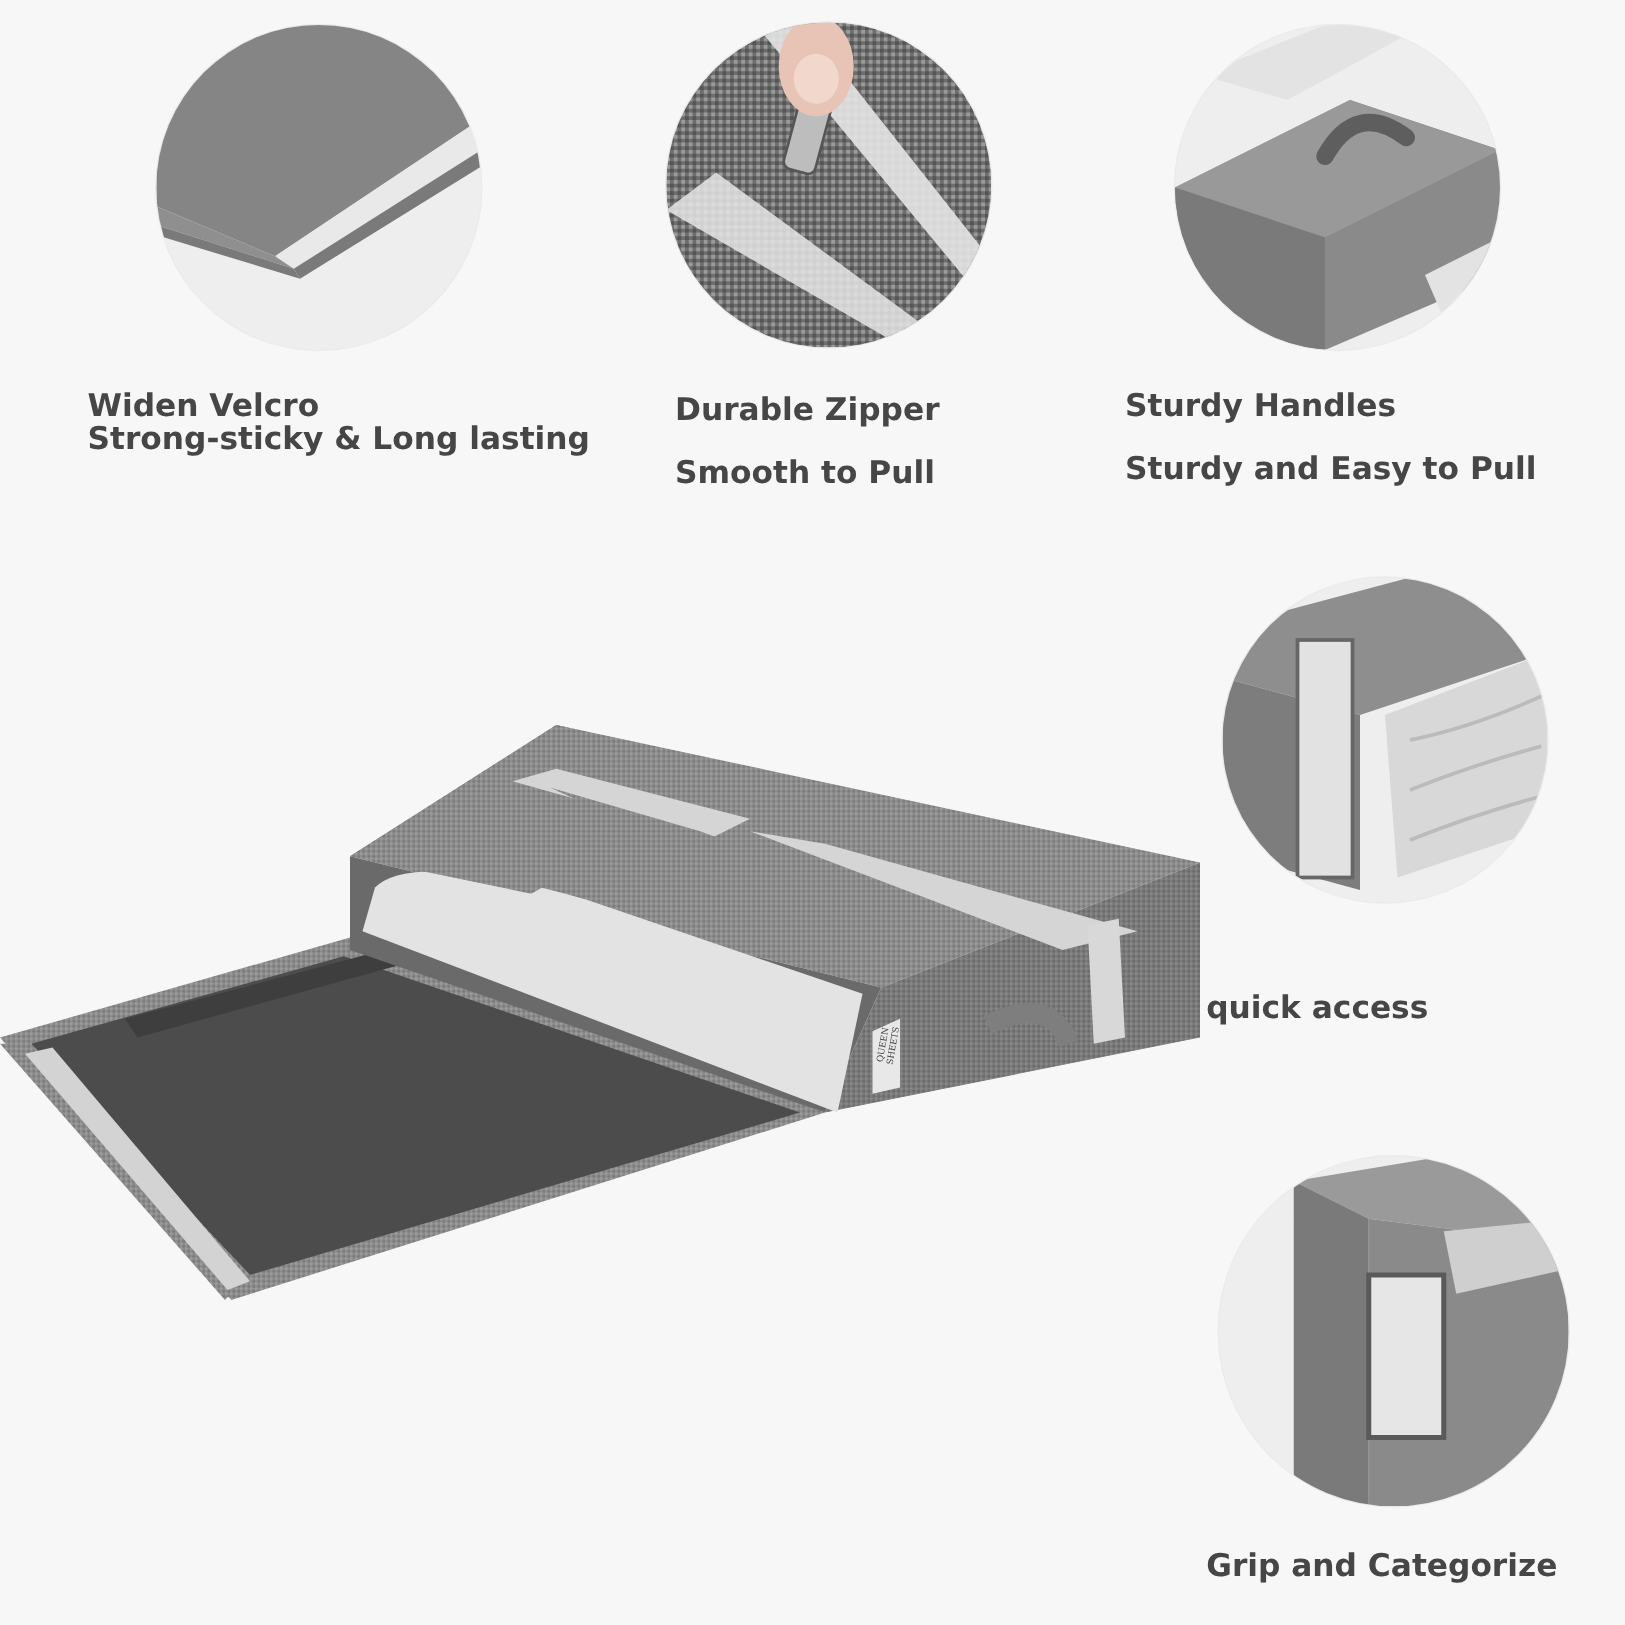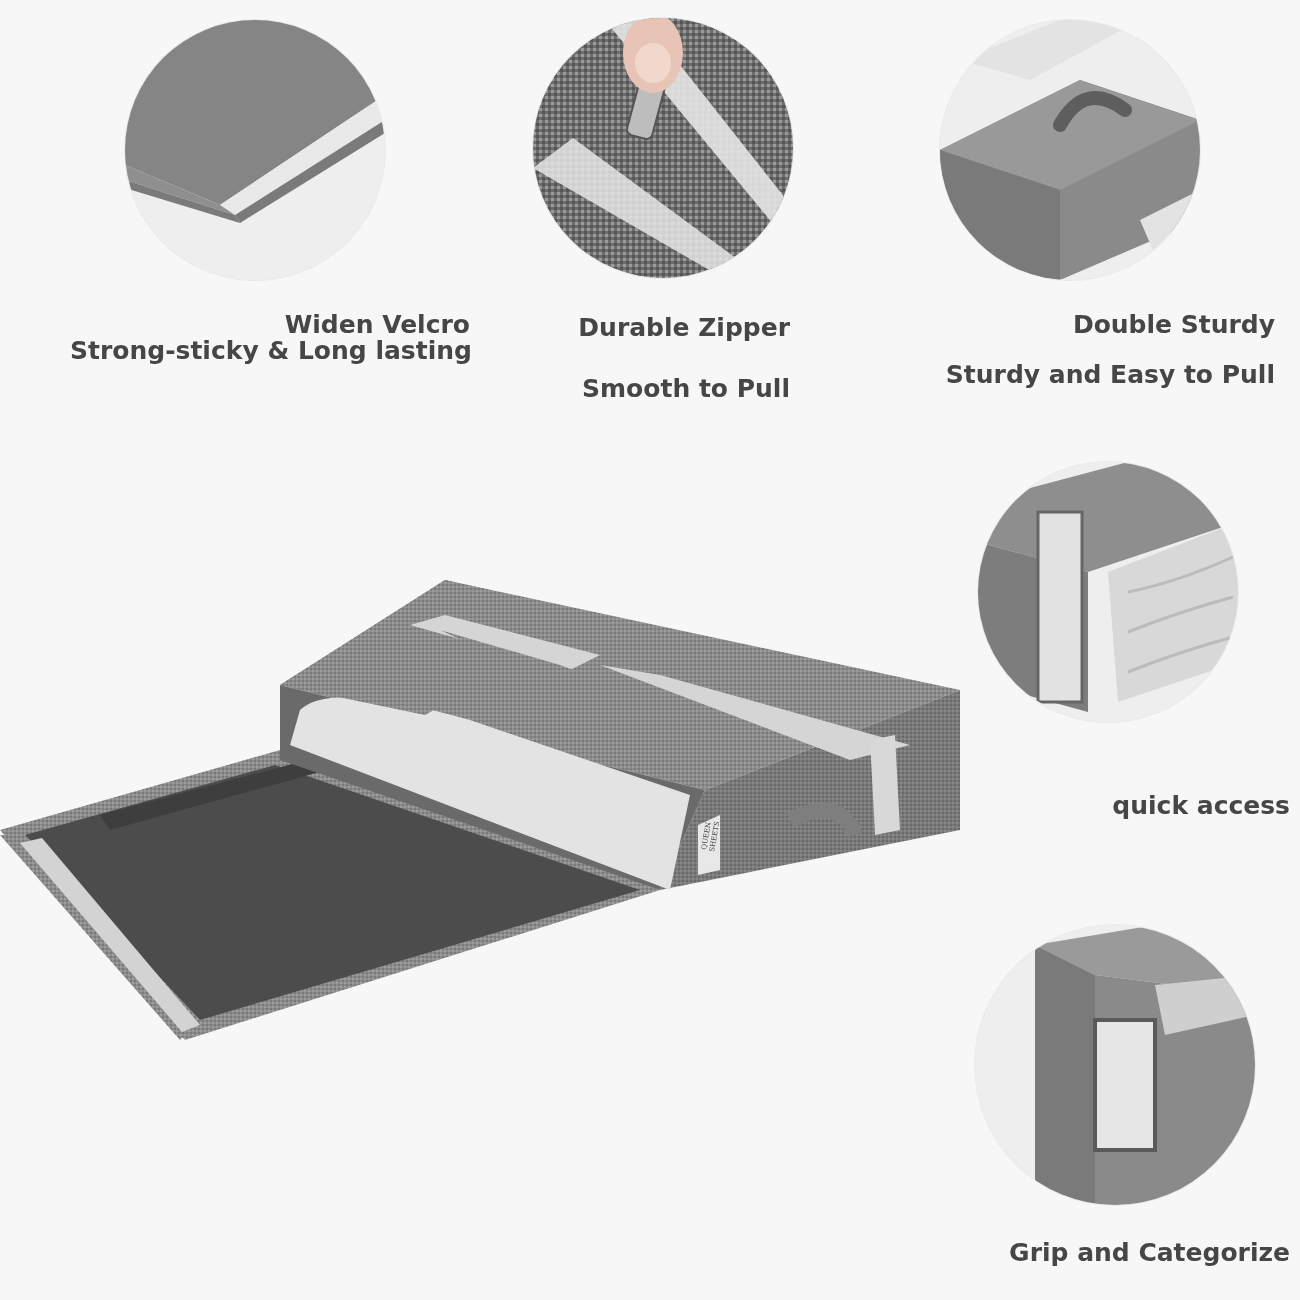--- a/index.html
+++ b/index.html
@@ -19,7 +19,7 @@
     }
     .caption {
       position: absolute;
-      text-align: right;
+      text-align: left;
       color: #464646;
       font-weight: bold;
       font-size: 25px;

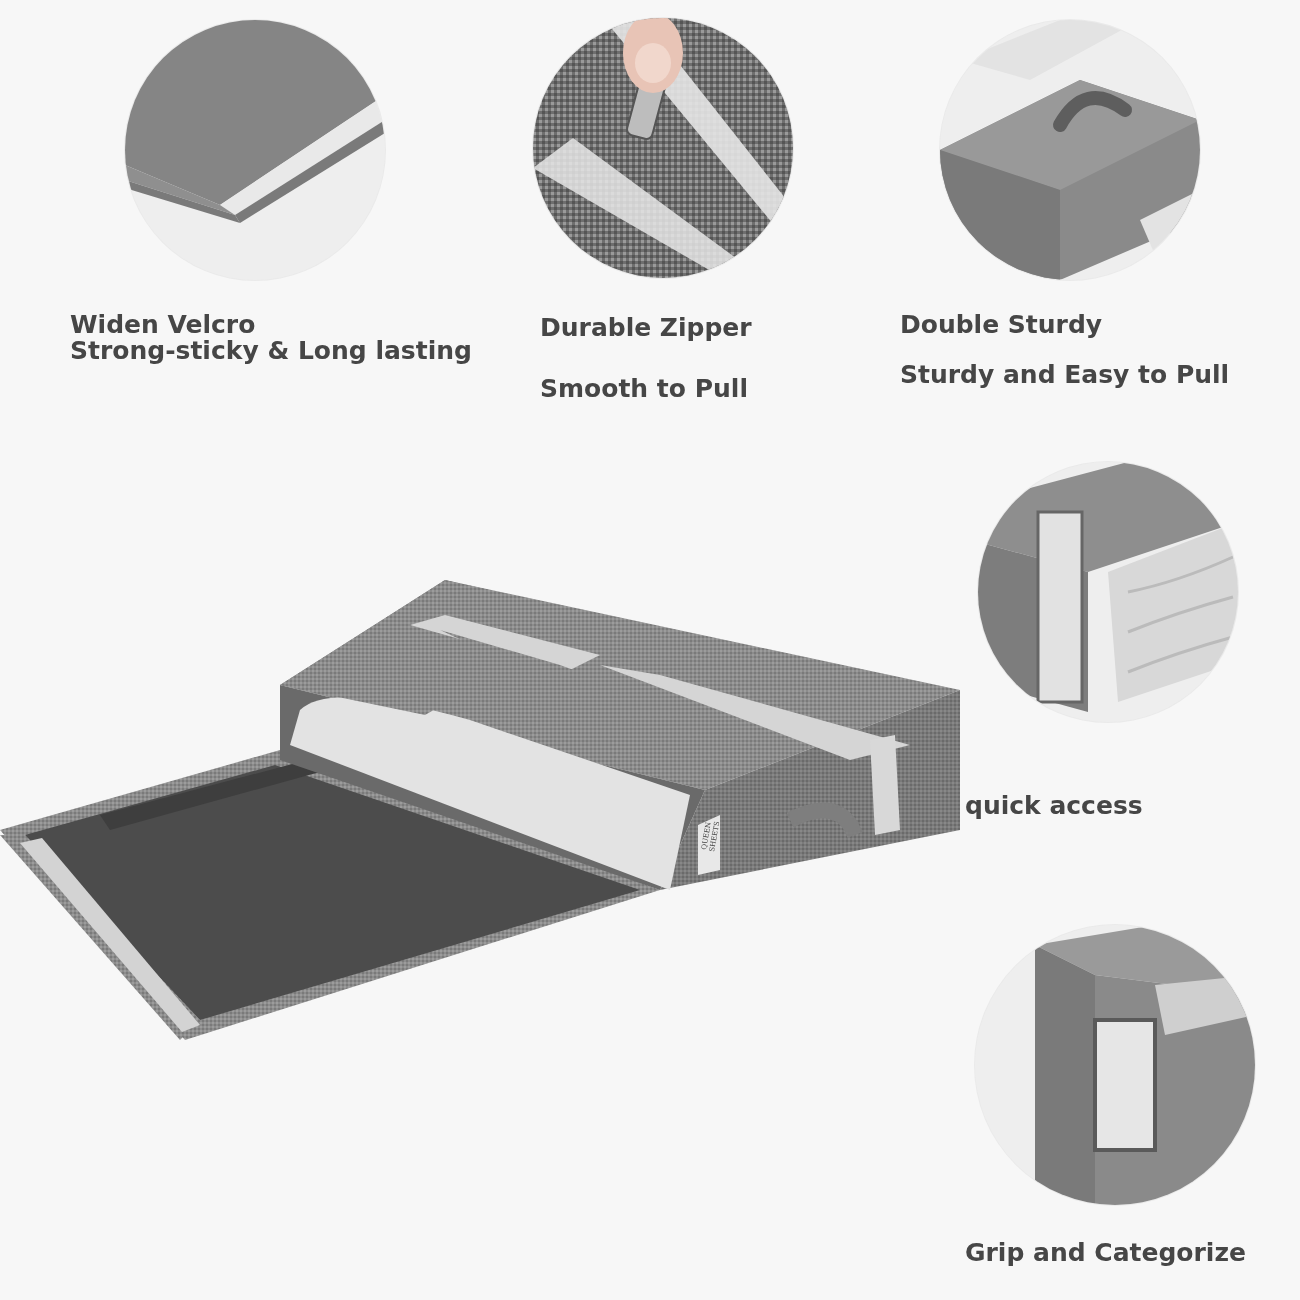--- a/index.html
+++ b/index.html
@@ -81,7 +81,7 @@
   </svg>
 </div>
 <div class="caption" style="left:900px;top:312px;width:375px;">
-  <div>Double Sturdy</div>
+  <div>Sturdy Handles</div>
   <div style="margin-top:24px">Sturdy and Easy to Pull</div>
 </div>
 

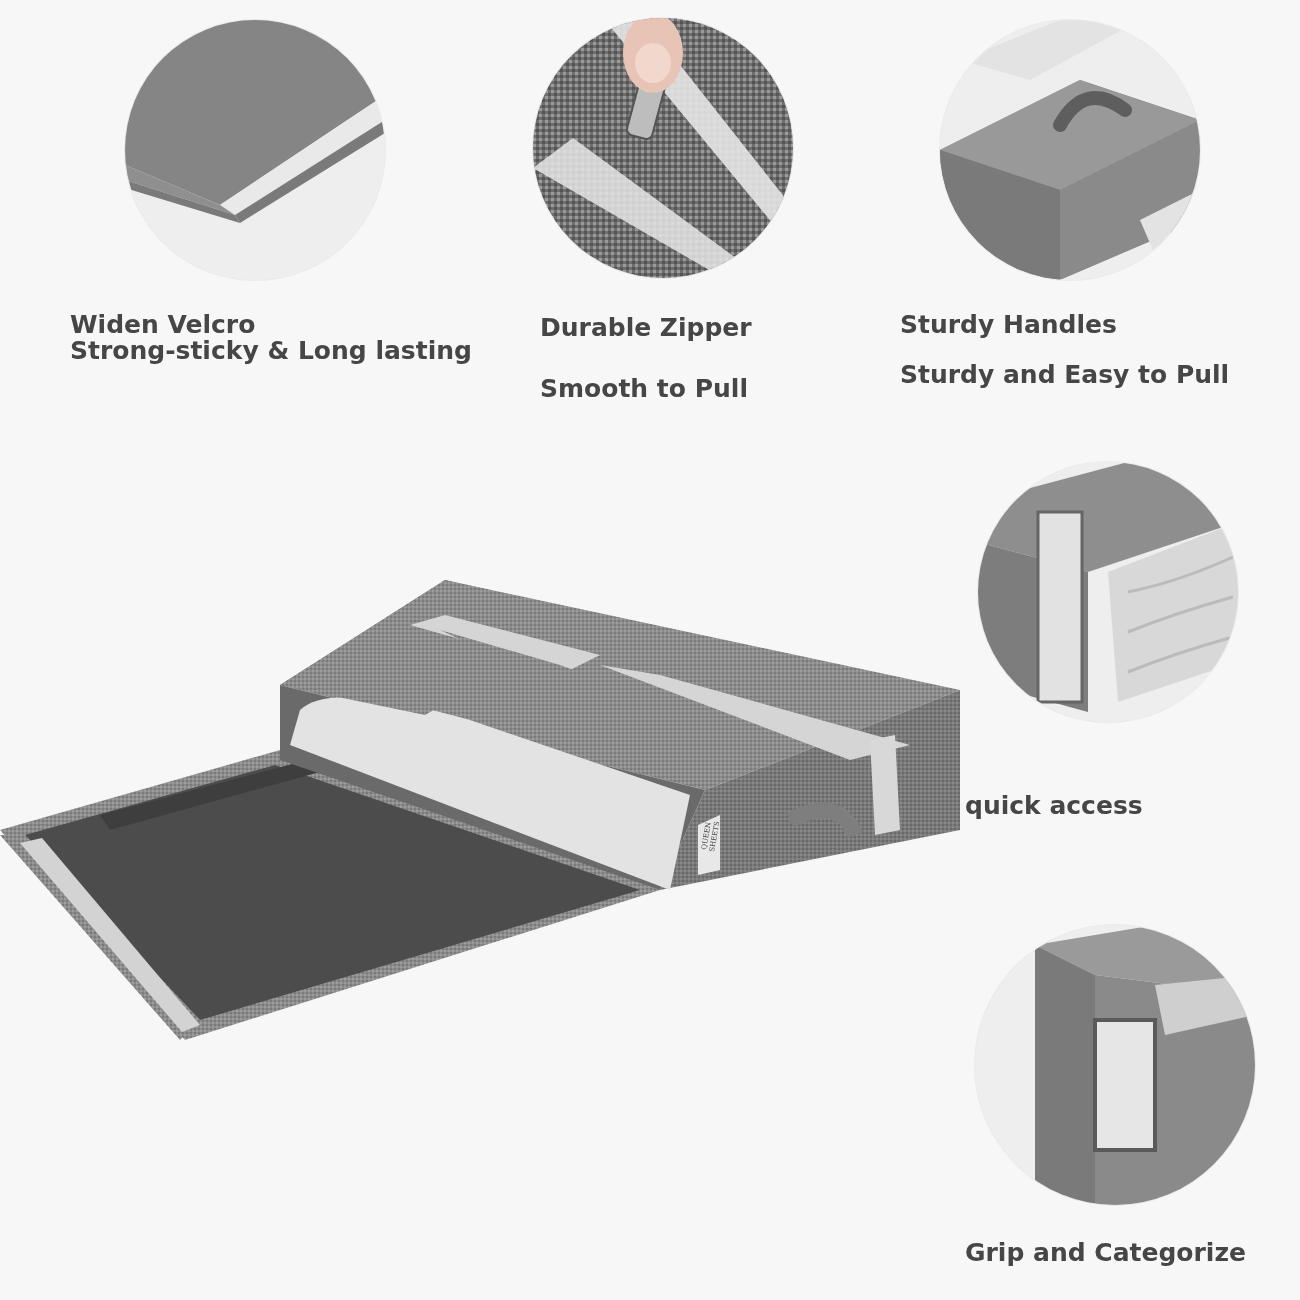--- a/index.html
+++ b/index.html
@@ -66,7 +66,7 @@
 </div>
 <div class="caption" style="left:540px;top:315px;width:250px;">
   <div>Durable Zipper</div>
-  <div style="margin-top:35px">Smooth to Pull</div>
+  <div style="margin-top:24px">Smooth to Pull</div>
 </div>
 
 <div class="circle" style="left:940px;top:20px;width:260px;height:260px;">

